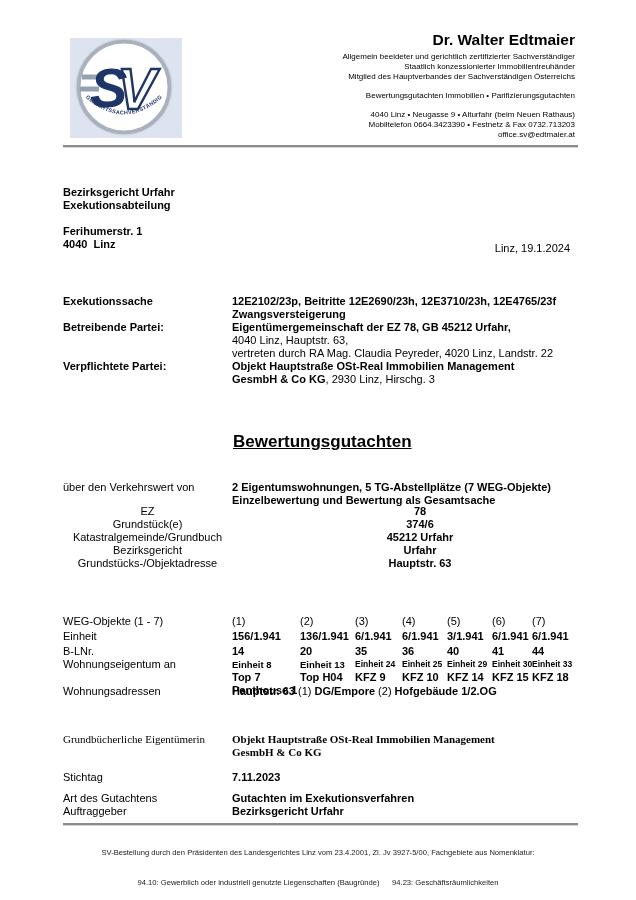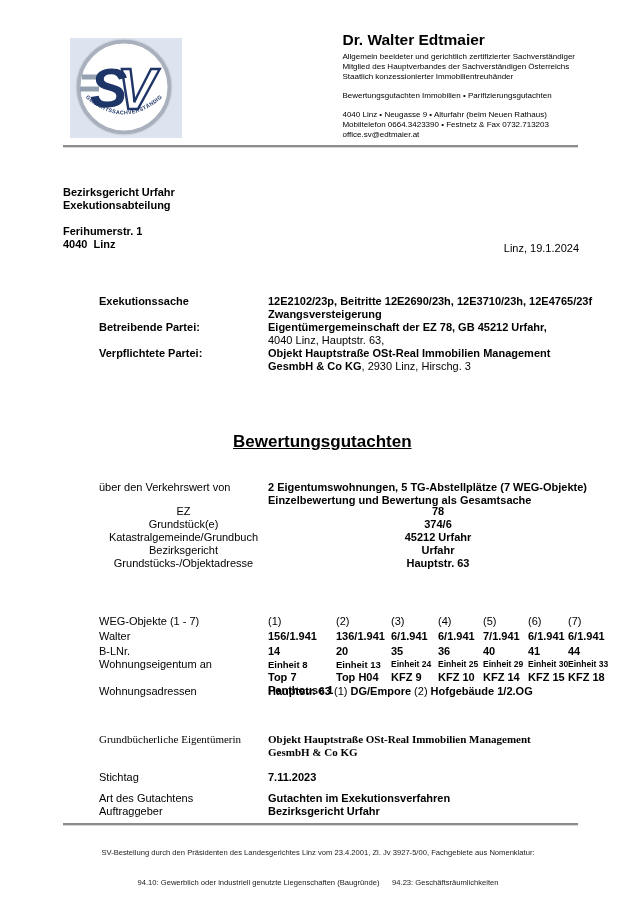--- a/index.html
+++ b/index.html
@@ -19,7 +19,7 @@
   .logo-ring { font-family:"Liberation Sans",sans-serif; font-weight:bold; font-size:5.4px; fill:#1e3567; letter-spacing:0.35px; }
 
   
-  .letterhead { position:absolute; top:31px; right:61px; }
+  .letterhead { position:absolute; top:31px; right:61px; text-align:right; }
   .lh-name  { font-size:15.5px; font-weight:bold; line-height:18px; margin-bottom:3px; }
   .lh-small { font-size:8px; line-height:10px; }
   .lh-gap   { margin-top:9px; }

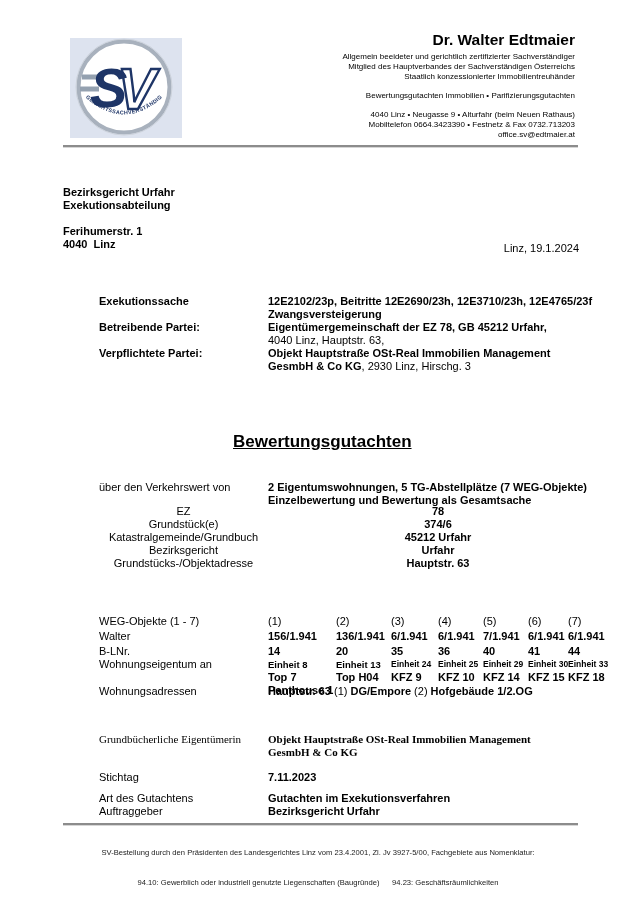--- a/index.html
+++ b/index.html
@@ -91,8 +91,8 @@
   <div class="letterhead">
     <div class="lh-name">Dr. Walter Edtmaier</div>
     <div class="lh-small">Allgemein beeideter und gerichtlich zertifizierter Sachverständiger</div>
+    <div class="lh-small">Staatlich konzessionierter Immobilientreuhänder</div>
     <div class="lh-small">Mitglied des Hauptverbandes der Sachverständigen Österreichs</div>
-    <div class="lh-small">Staatlich konzessionierter Immobilientreuhänder</div>
     <div class="lh-small lh-gap">Bewertungsgutachten Immobilien • Parifizierungsgutachten</div>
     <div class="lh-small lh-gap">4040 Linz • Neugasse 9 • Alturfahr (beim Neuen Rathaus)</div>
     <div class="lh-small">Mobiltelefon 0664.3423390 • Festnetz &amp; Fax 0732.713203</div>

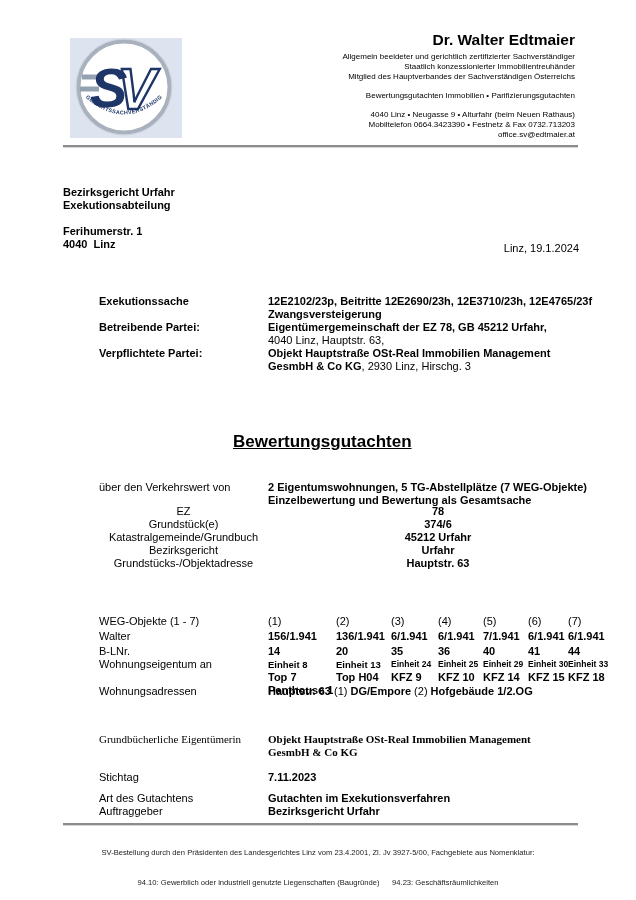--- a/index.html
+++ b/index.html
@@ -33,7 +33,7 @@
   .recipient { position:absolute; left:63px; top:186px; font-weight:bold; }
   .recipient .gap { height:13px; }
   .underline { white-space:pre; }
-  .date { position:absolute; top:242px; right:57px; }
+  .date { position:absolute; top:242px; right:66px; }
 
   
   .sec { position:absolute; left:63px; width:545px; }

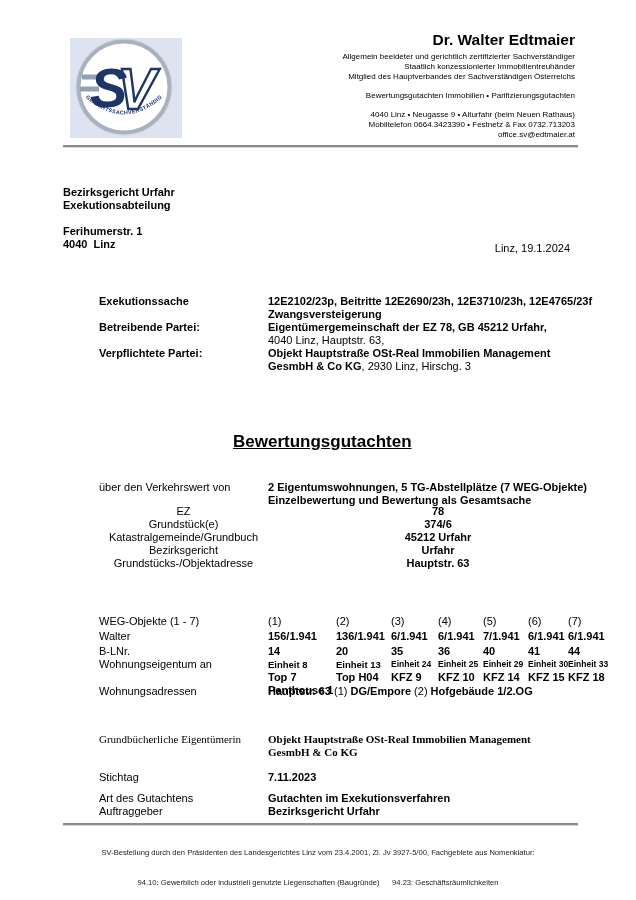--- a/index.html
+++ b/index.html
@@ -38,7 +38,7 @@
   
   .sec { position:absolute; left:63px; width:545px; }
   .row { display:flex; }
-  .row .l { width:169px; flex:none;margin-left:36px; }
+  .row .l { width:169px; flex:none; }
   .row .v { flex:1; white-space:nowrap; }
 
   .case { top:295px; }

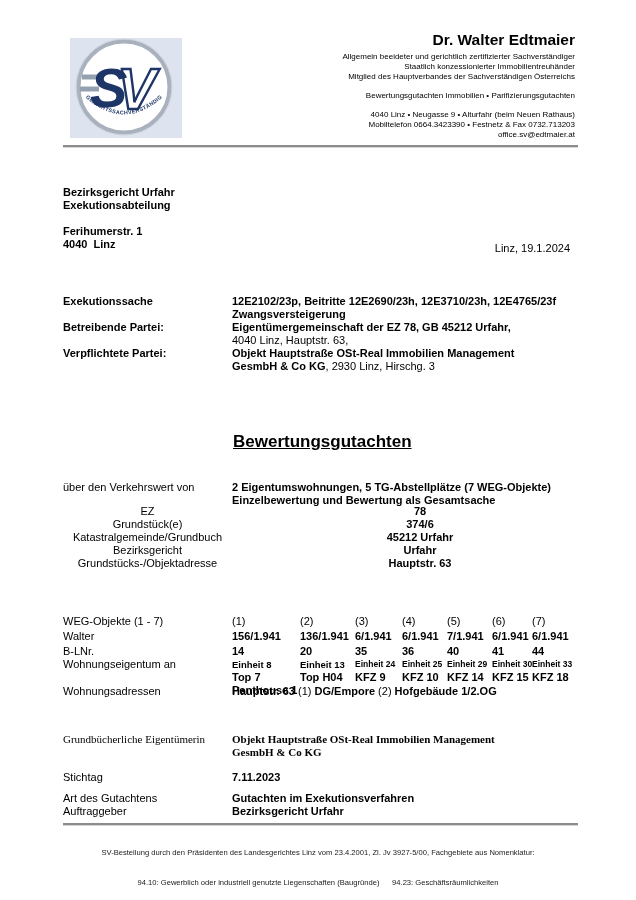--- a/index.html
+++ b/index.html
@@ -128,6 +128,10 @@
       <div class="v">4040 Linz, Hauptstr. 63,</div>
     </div>
     <div class="row">
+      <div class="l"></div>
+      <div class="v">vertreten durch RA Mag. Claudia Peyreder, 4020 Linz, Landstr. 22</div>
+    </div>
+    <div class="row">
       <div class="l b">Verpflichtete Partei:</div>
       <div class="v b">Objekt Hauptstraße OSt-Real Immobilien Management</div>
     </div>

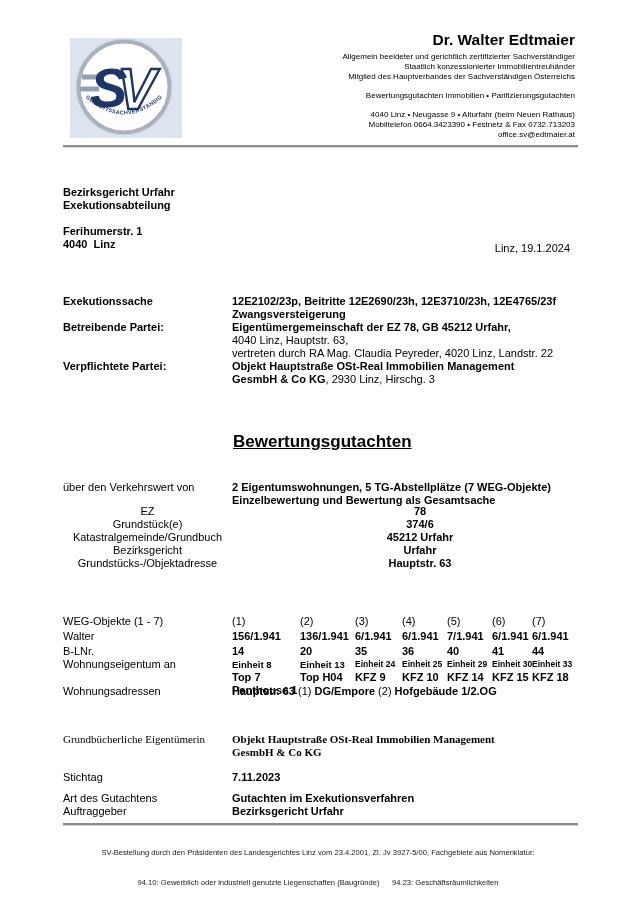--- a/index.html
+++ b/index.html
@@ -189,7 +189,7 @@
       <span class="wc wc7">(7)</span>
     </div>
     <div class="row wr2">
-      <div class="l">Walter</div>
+      <div class="l">Einheit</div>
       <span class="wc wc1 b">156/1.941</span>
       <span class="wc wc2 b">136/1.941</span>
       <span class="wc wc3 b">6/1.941</span>

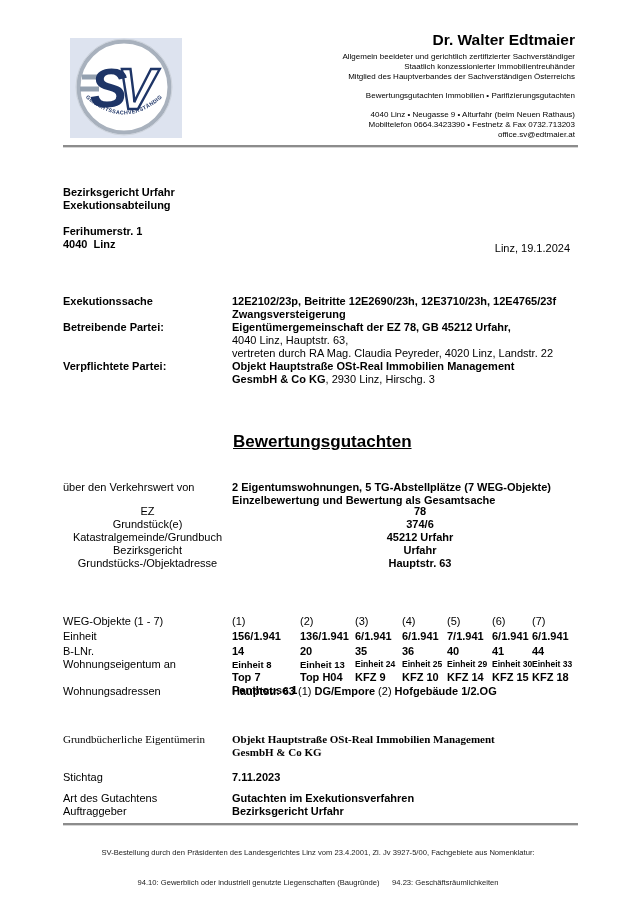--- a/index.html
+++ b/index.html
@@ -194,7 +194,7 @@
       <span class="wc wc2 b">136/1.941</span>
       <span class="wc wc3 b">6/1.941</span>
       <span class="wc wc4 b">6/1.941</span>
-      <span class="wc wc5 b">7/1.941</span>
+      <span class="wc wc5 b">3/1.941</span>
       <span class="wc wc6 b">6/1.941</span>
       <span class="wc wc7 b">6/1.941</span>
     </div>

